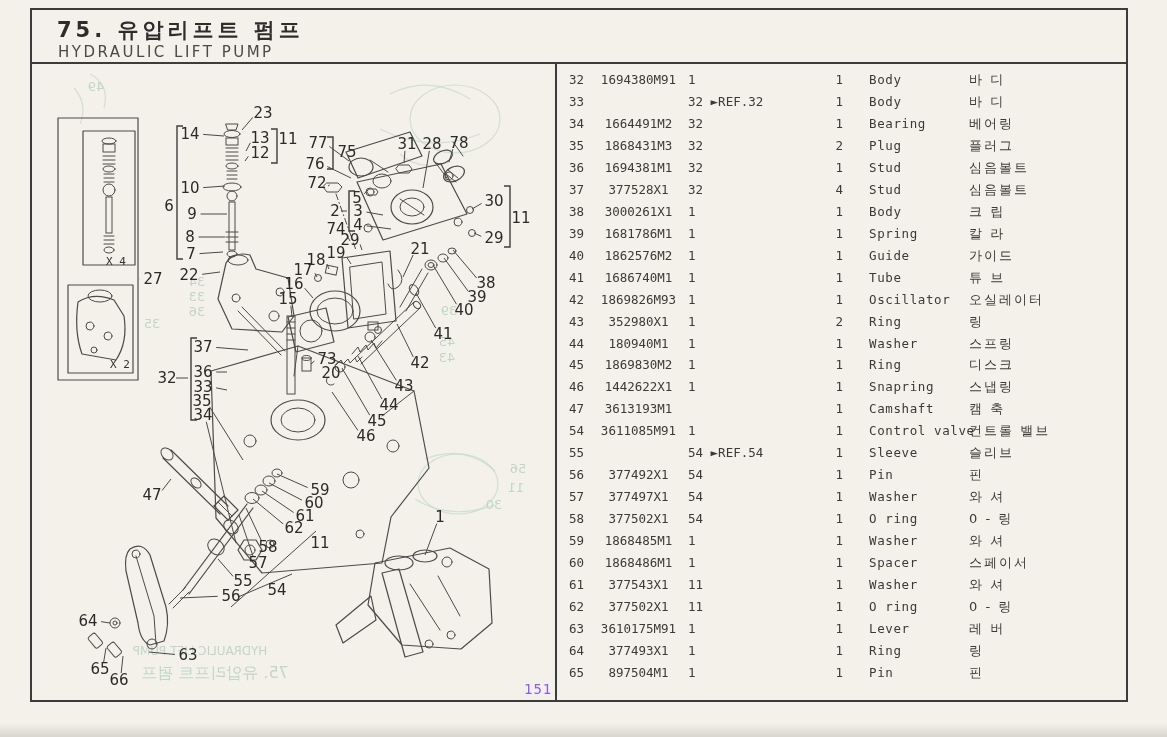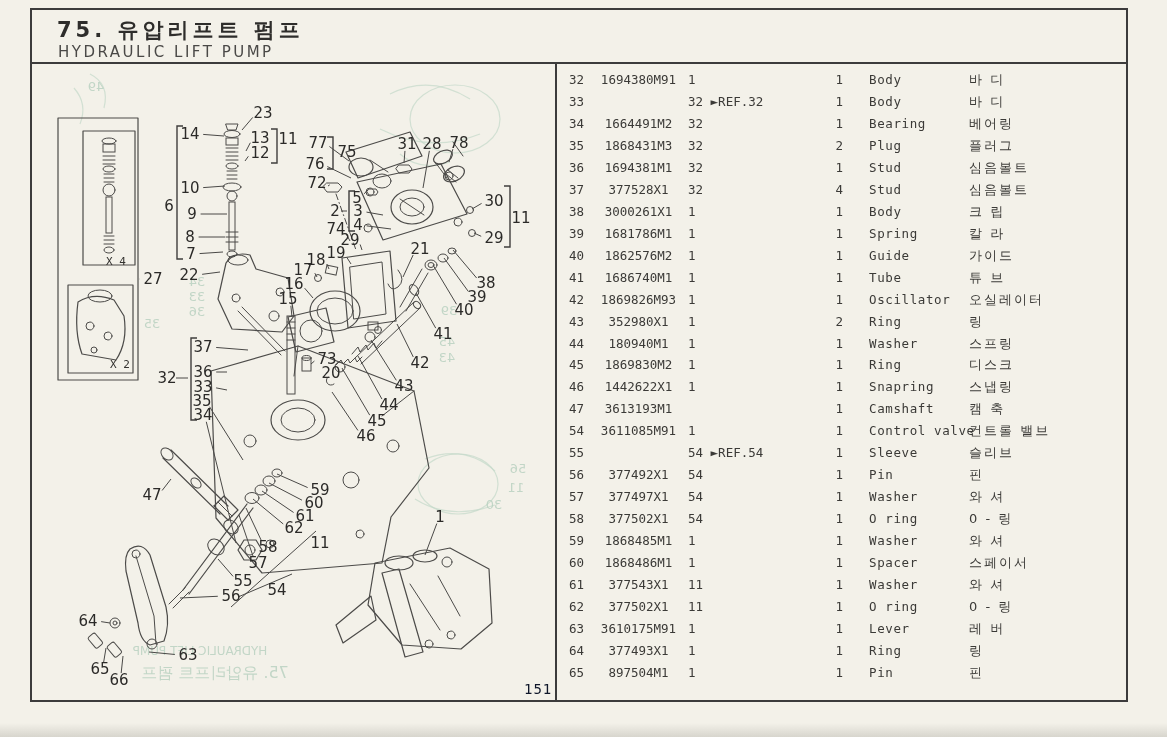--- a/index.html
+++ b/index.html
@@ -37,7 +37,7 @@
   .c-qty{left:271px;width:16px;text-align:right;}
   .c-desc{left:313px;letter-spacing:0.6px;}
   .c-kor{left:413px;font-size:13px;letter-spacing:2px;font-family:"DejaVu Sans","Liberation Sans",sans-serif;}
-  .pageno{position:absolute;left:524px;top:681px;font-size:14px;letter-spacing:1px;color:#0f172a;}
+  .pageno{position:absolute;left:524px;top:681px;font-size:14px;letter-spacing:1px;color:#8b5cf6;}
 </style>
 </head>
 <body>

